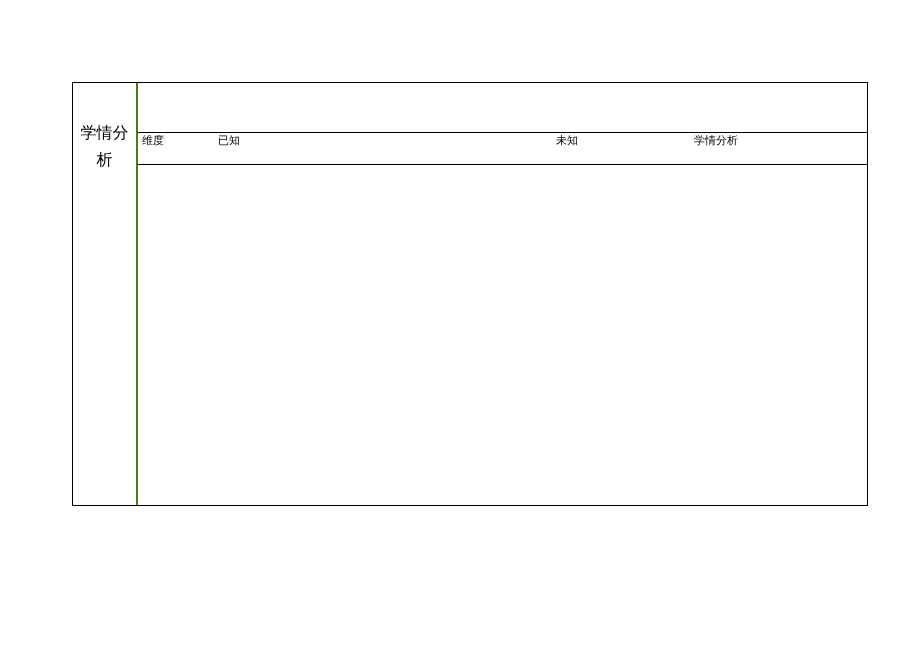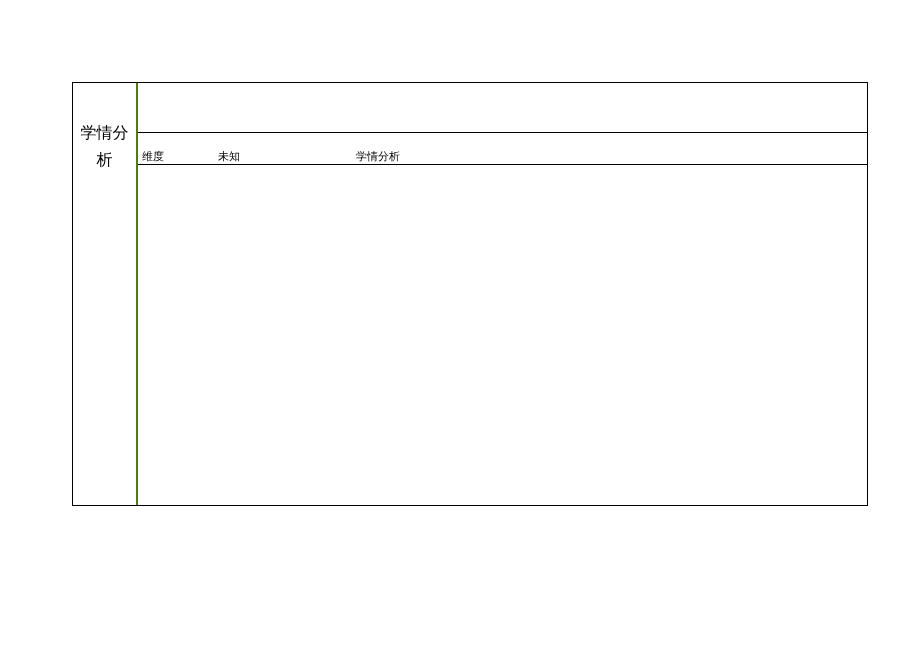--- a/index.html
+++ b/index.html
@@ -54,7 +54,7 @@
       height: 32px;
       border-bottom: 1px solid #000;
       display: flex;
-      align-items: flex-end;
+      align-items: flex-start;
       font-size: 11px;
       color: #000;
     }

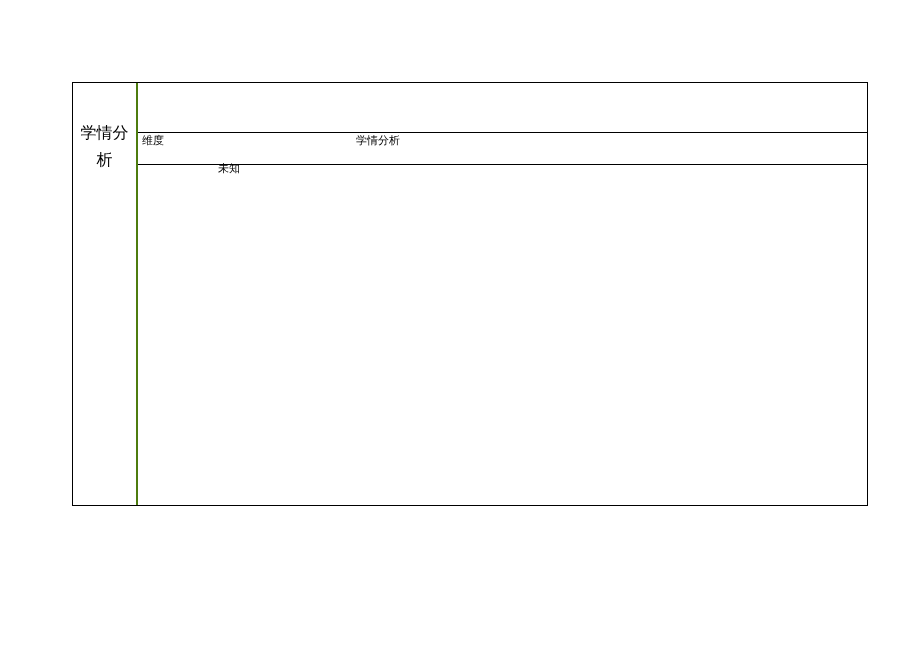--- a/index.html
+++ b/index.html
@@ -91,6 +91,7 @@
       <div class="top-spacer-row"></div>
       <div class="header-columns-row">
         <div class="col-dimension">维度</div>
+        <div class="col-known">已知</div>
         <div class="col-unknown">未知</div>
         <div class="col-measures">学情分析</div>
       </div>

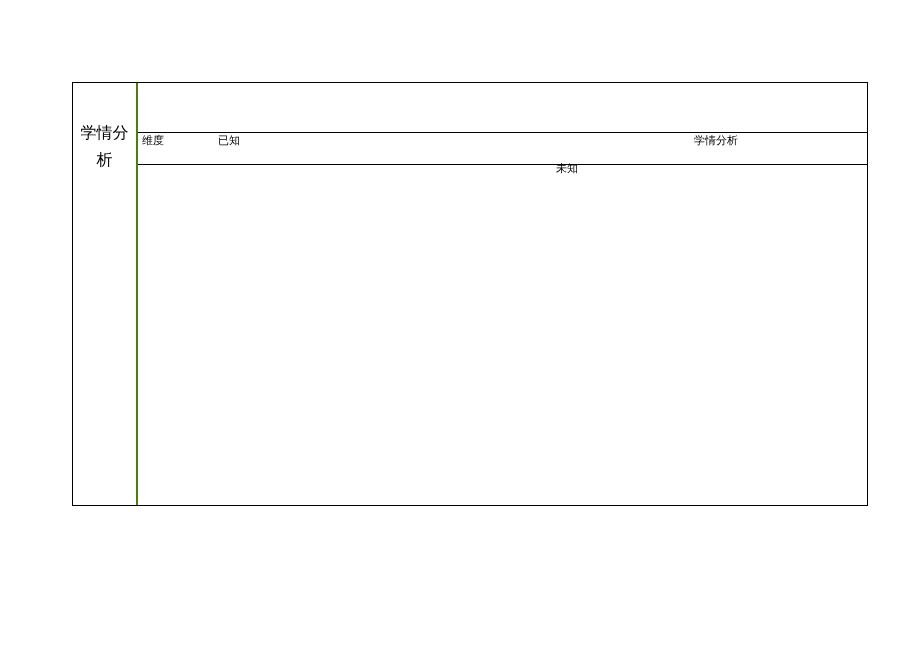--- a/index.html
+++ b/index.html
@@ -69,7 +69,6 @@
     .col-unknown {
       width: 138px;
       padding-left: 4px;
-      margin-top: 28px;
     }
     .col-measures {
       flex: 1;

